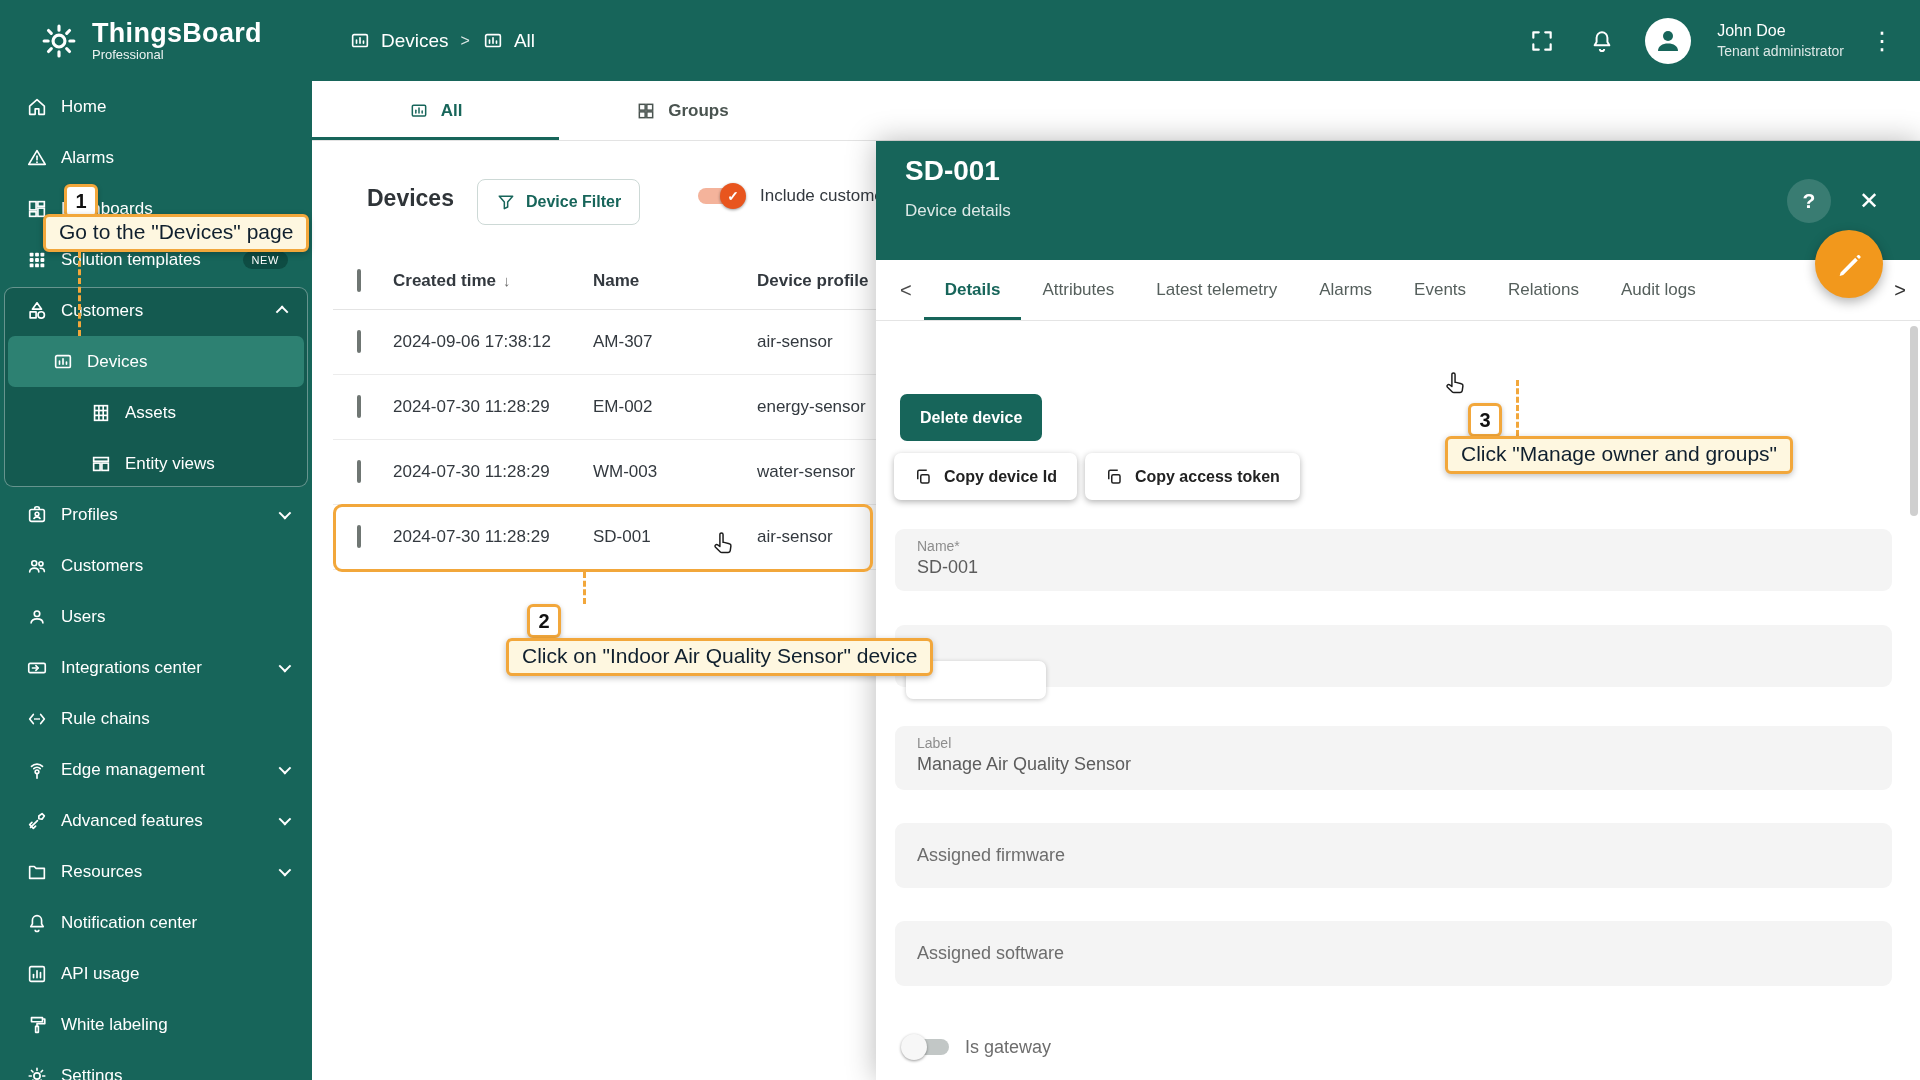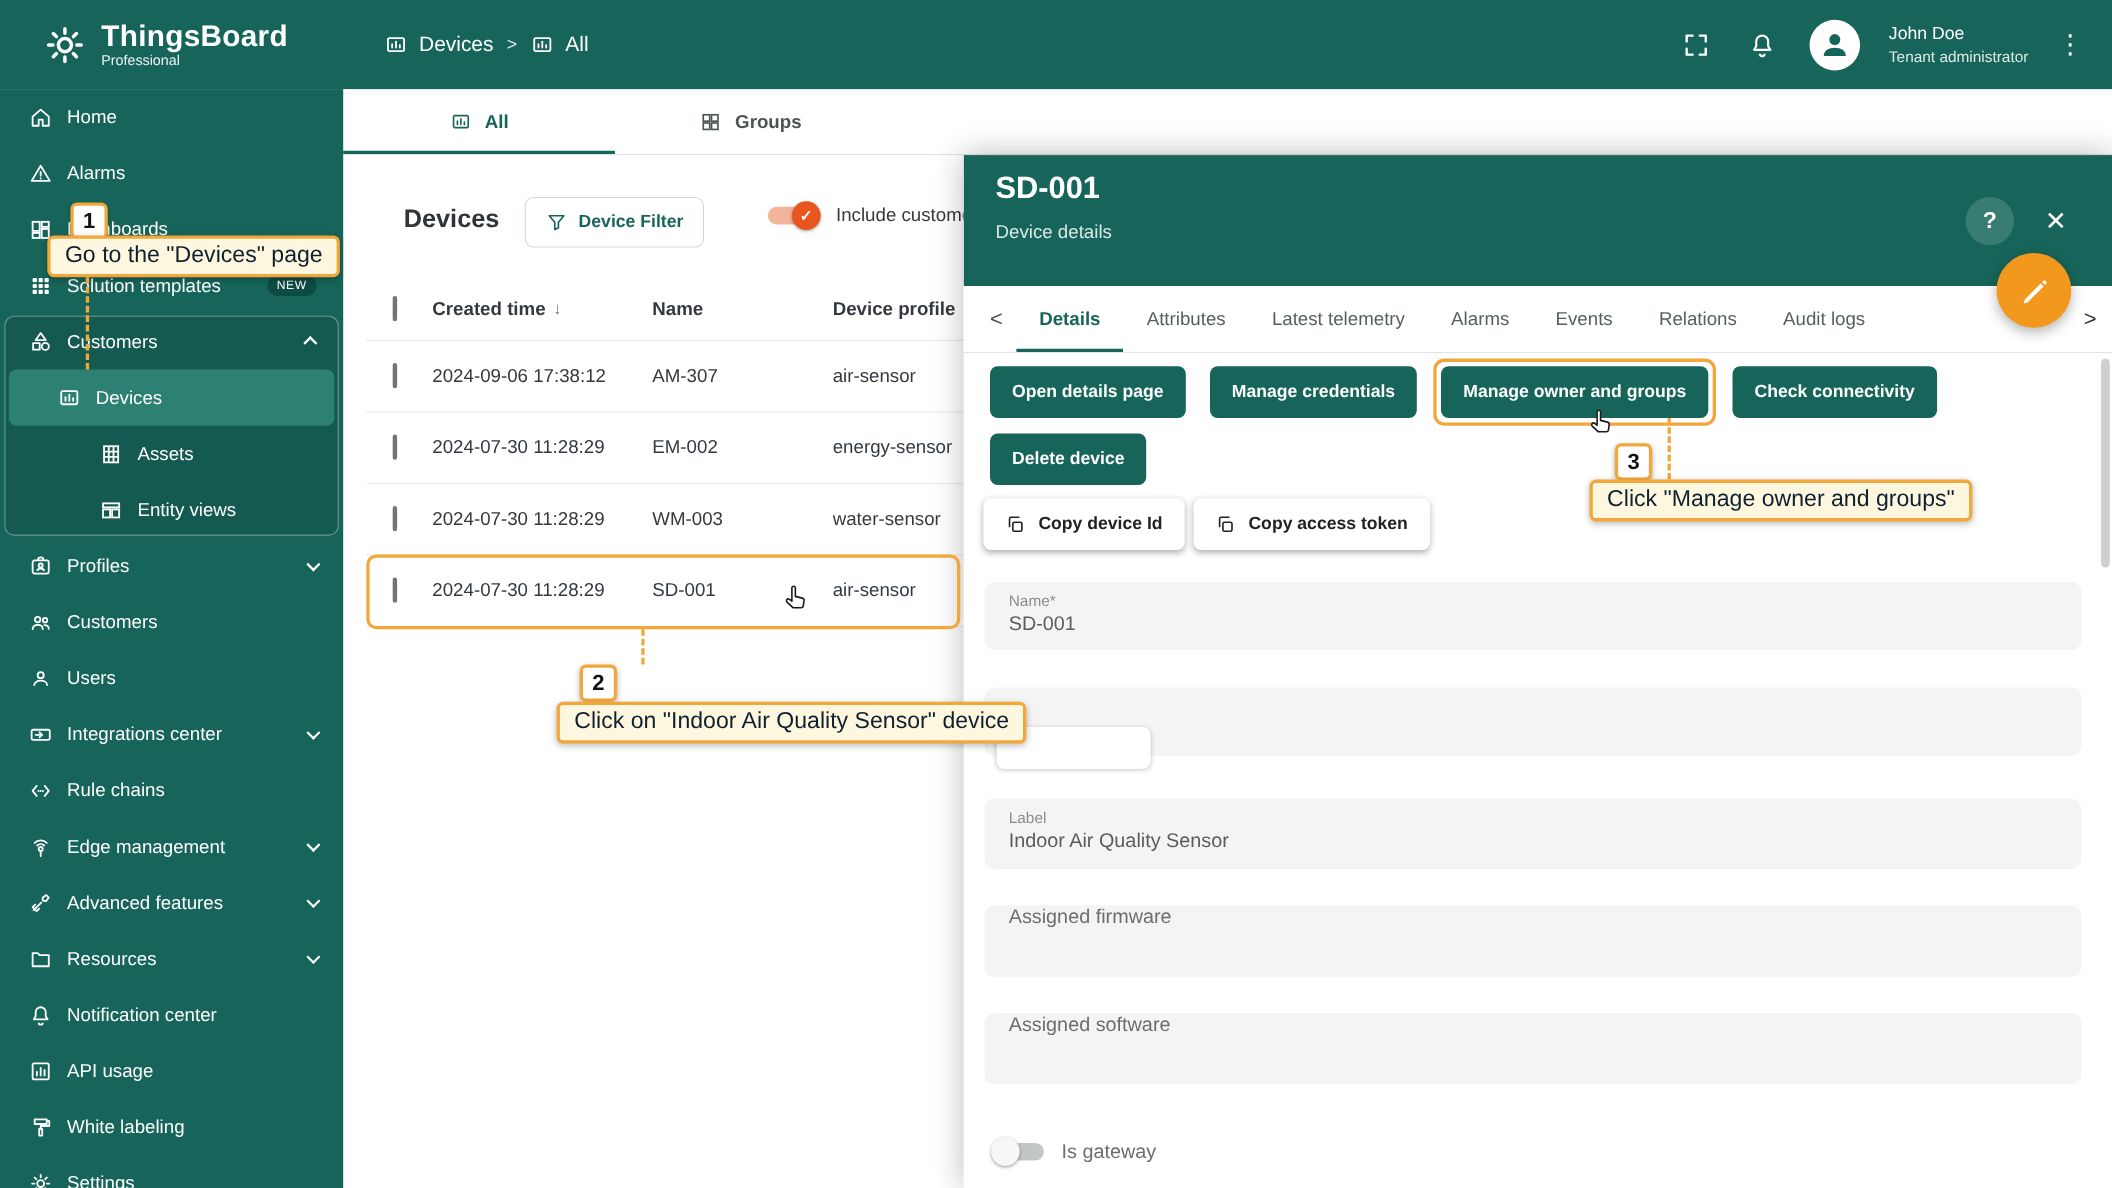--- a/index.html
+++ b/index.html
@@ -630,14 +630,6 @@
   </div>
   <span class="tab-next">&gt;</span>
 
-  <div class="row1">
-    <button class="tbtn">Open details page</button>
-    <button class="tbtn">Manage credentials</button>
-    <span class="highlight-ring ann">
-      <button class="tbtn">Manage owner and groups</button>
-    </span>
-    <button class="tbtn">Check connectivity</button>
-  </div>
   <div class="row2">
     <button class="tbtn">Delete device</button>
   </div>

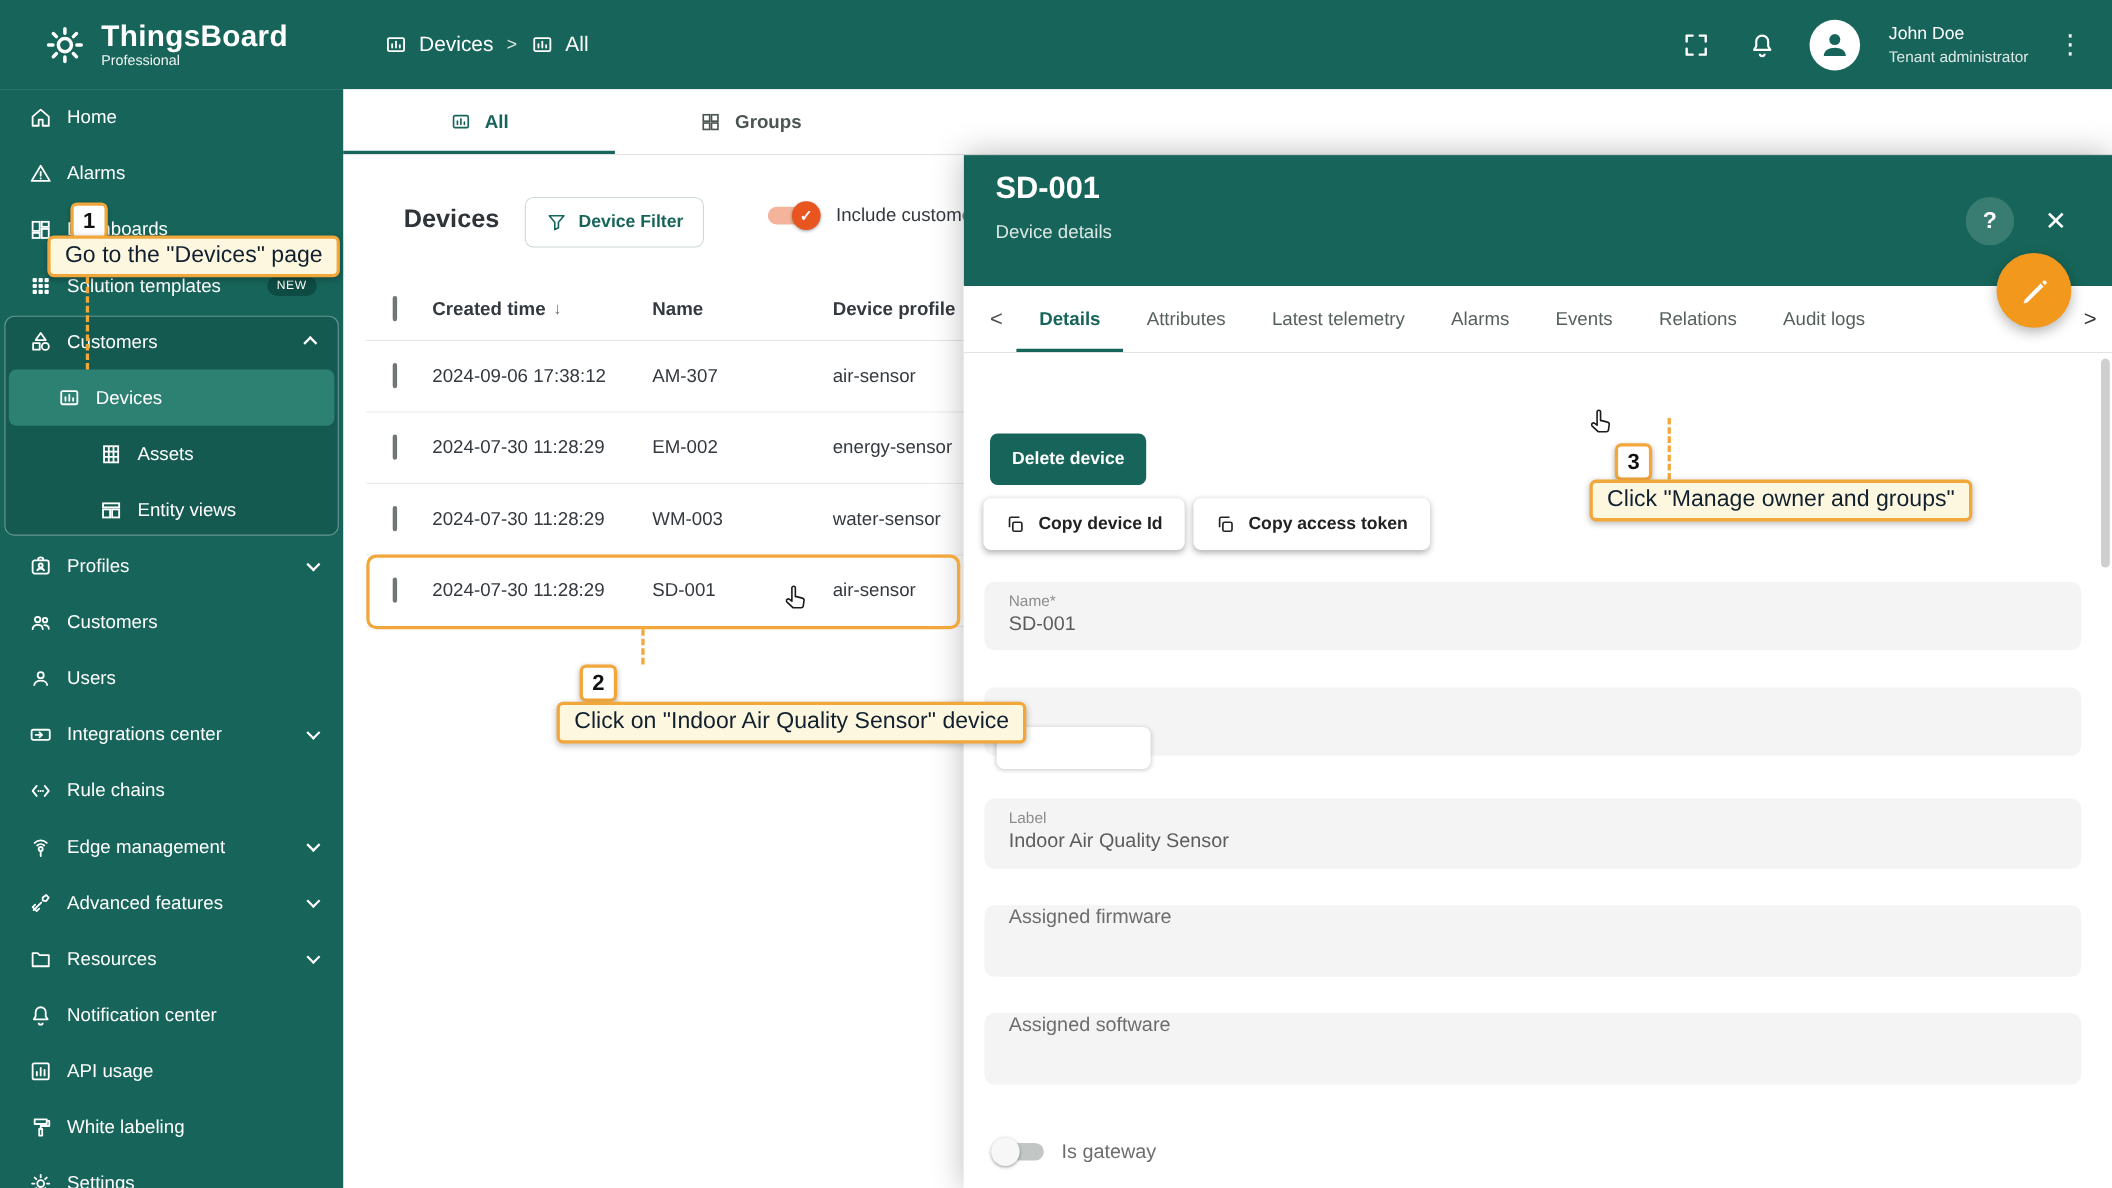--- a/index.html
+++ b/index.html
@@ -663,7 +663,7 @@
 
   <div class="fld fld-label">
     <div class="lab">Label</div>
-    <div class="val">Indoor Air Quality Sensor</div>
+    <div class="val">Manage Air Quality Sensor</div>
   </div>
 
   <div class="fld fld-fw single">

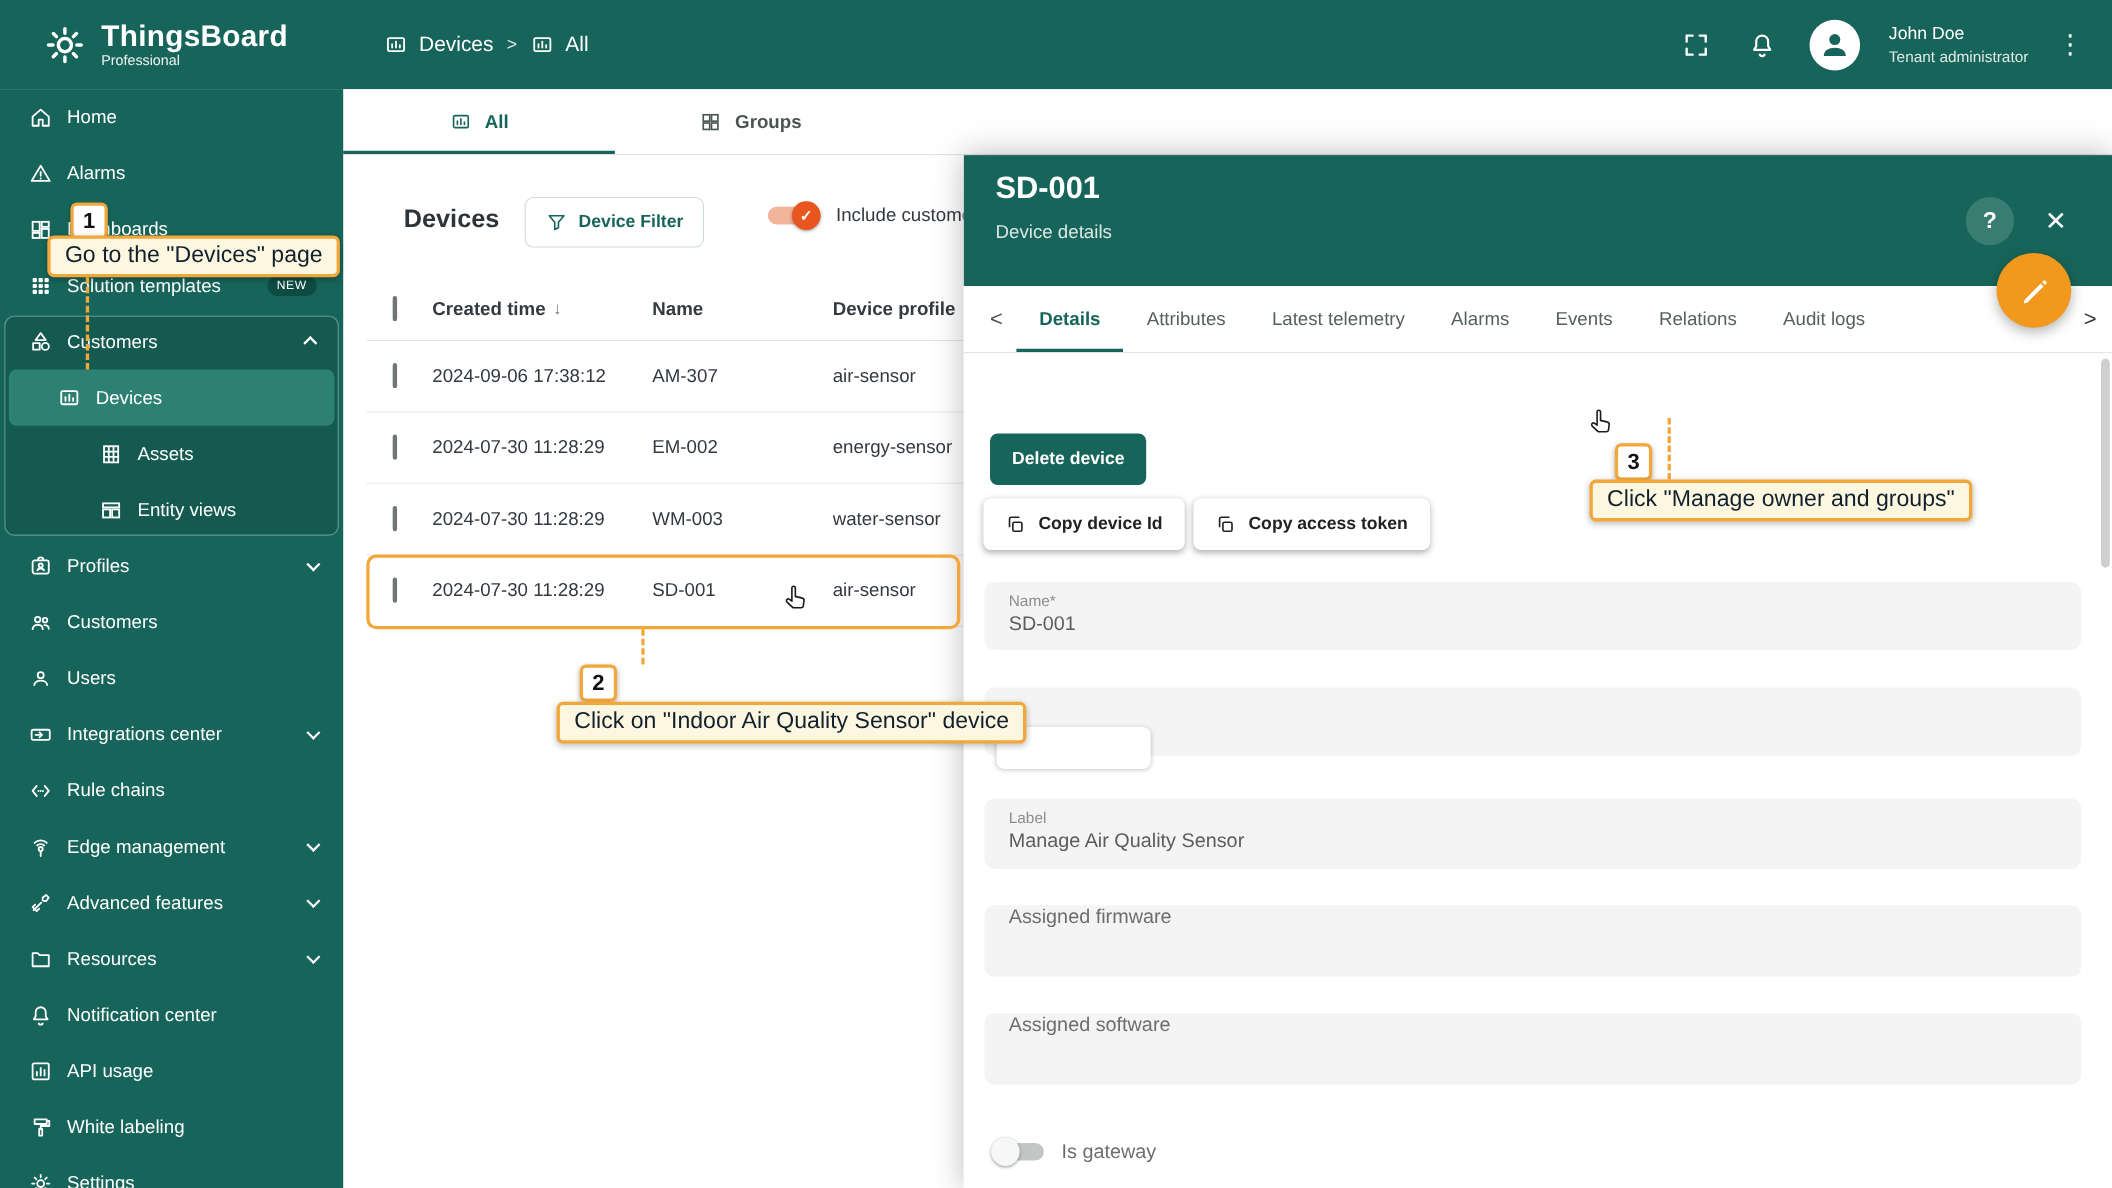--- a/index.html
+++ b/index.html
@@ -96,7 +96,7 @@
   .fld{position:absolute;left:19px;width:997px;background:#f4f4f4;border-radius:9px;cursor:text;}
   .fld .lab{font-size:14px;color:#8d8d8d;padding:9px 22px 0;}
   .fld .val{font-size:18px;color:#5c5c5c;padding:3px 22px 0;}
-  .fld.single{display:flex;align-items:flex-start;padding-left:22px;font-size:18px;color:#6d6d6d;}
+  .fld.single{display:flex;align-items:center;padding-left:22px;font-size:18px;color:#6d6d6d;}
   .fld-name{top:388px;height:62px;}
   .fld-mystery{top:484px;height:62px;}
   .mystery-inner{position:absolute;left:11px;top:36px;width:140px;height:38px;background:#fff;border-radius:7px;box-shadow:0 1px 5px rgba(0,0,0,.22);}

